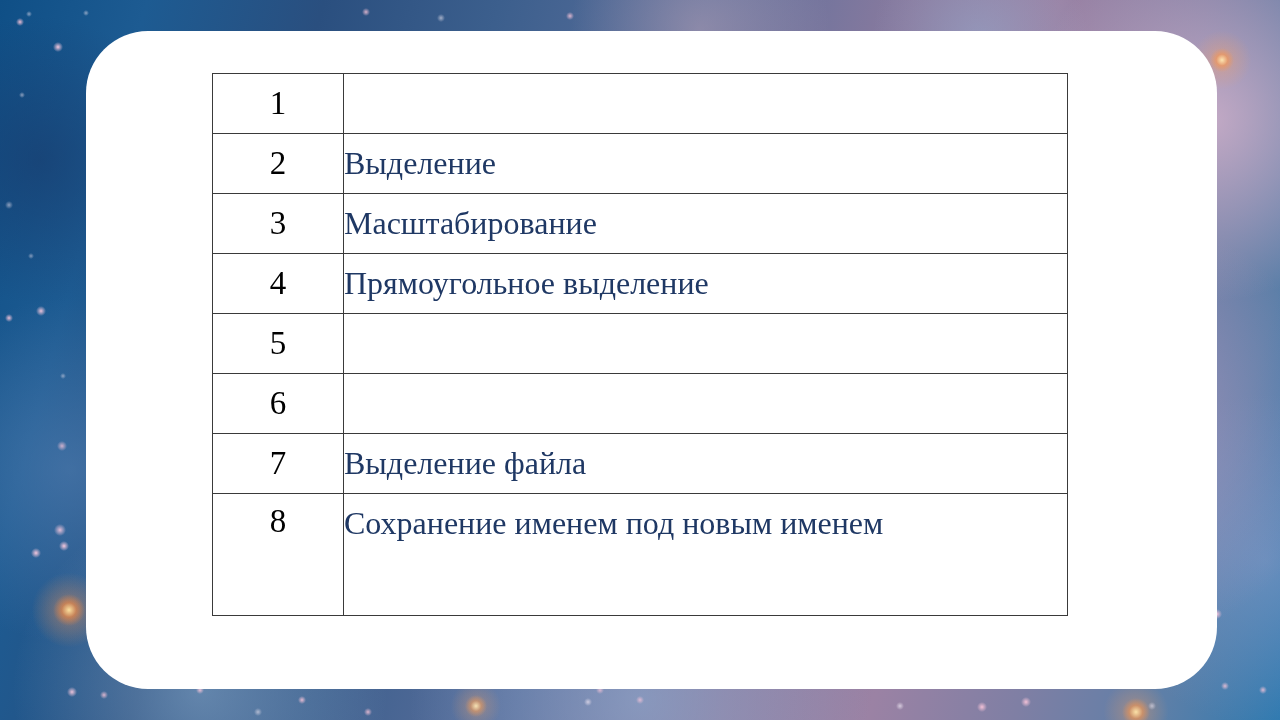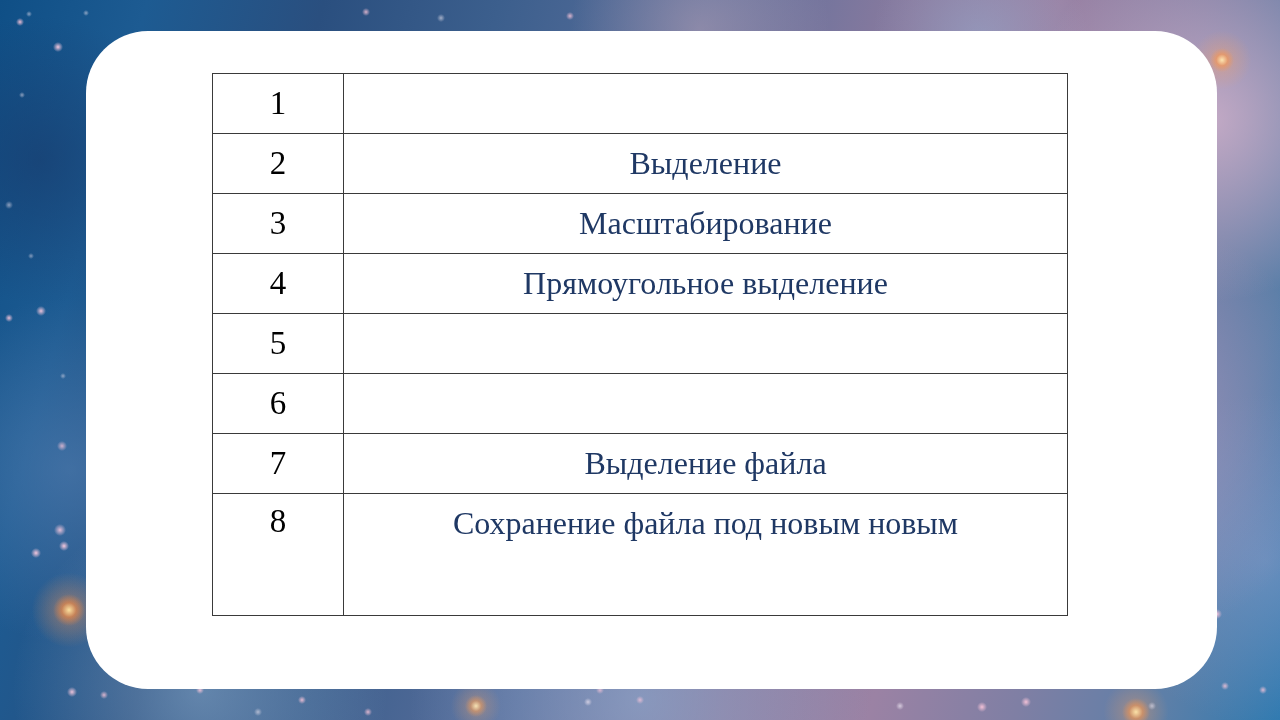--- a/index.html
+++ b/index.html
@@ -160,7 +160,7 @@
     color: #1F3864;
     font-size: 32px;
     line-height: 1.30;
-    text-align: center;
+    text-align: left;
   }
   tr.tall td { height: 110px; }
   tr.tall td.label-cell { vertical-align: top; padding-top: 9px; }

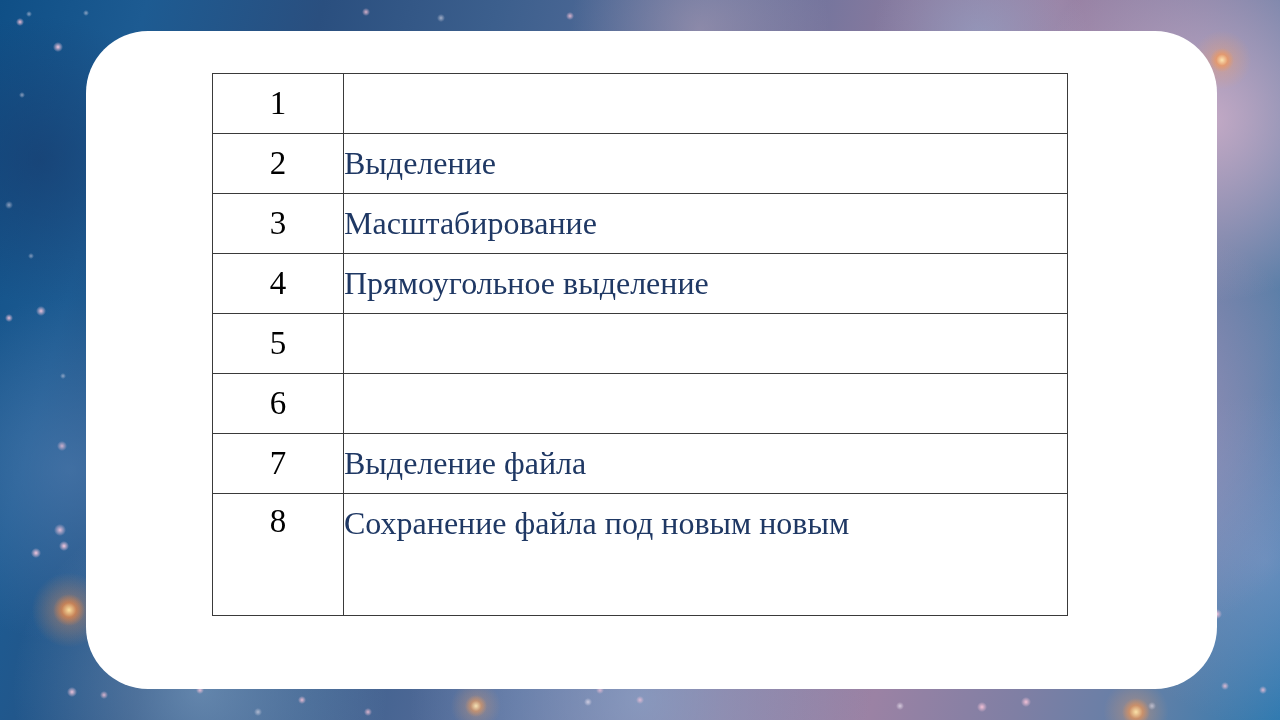--- a/index.html
+++ b/index.html
@@ -211,7 +211,7 @@
         </tr>
         <tr class="tall">
           <td class="num-cell">8</td>
-          <td class="label-cell">Сохранение файла под новым новым</td>
+          <td class="label-cell">Сохранение именем под новым именем</td>
         </tr>
       </tbody>
     </table>

